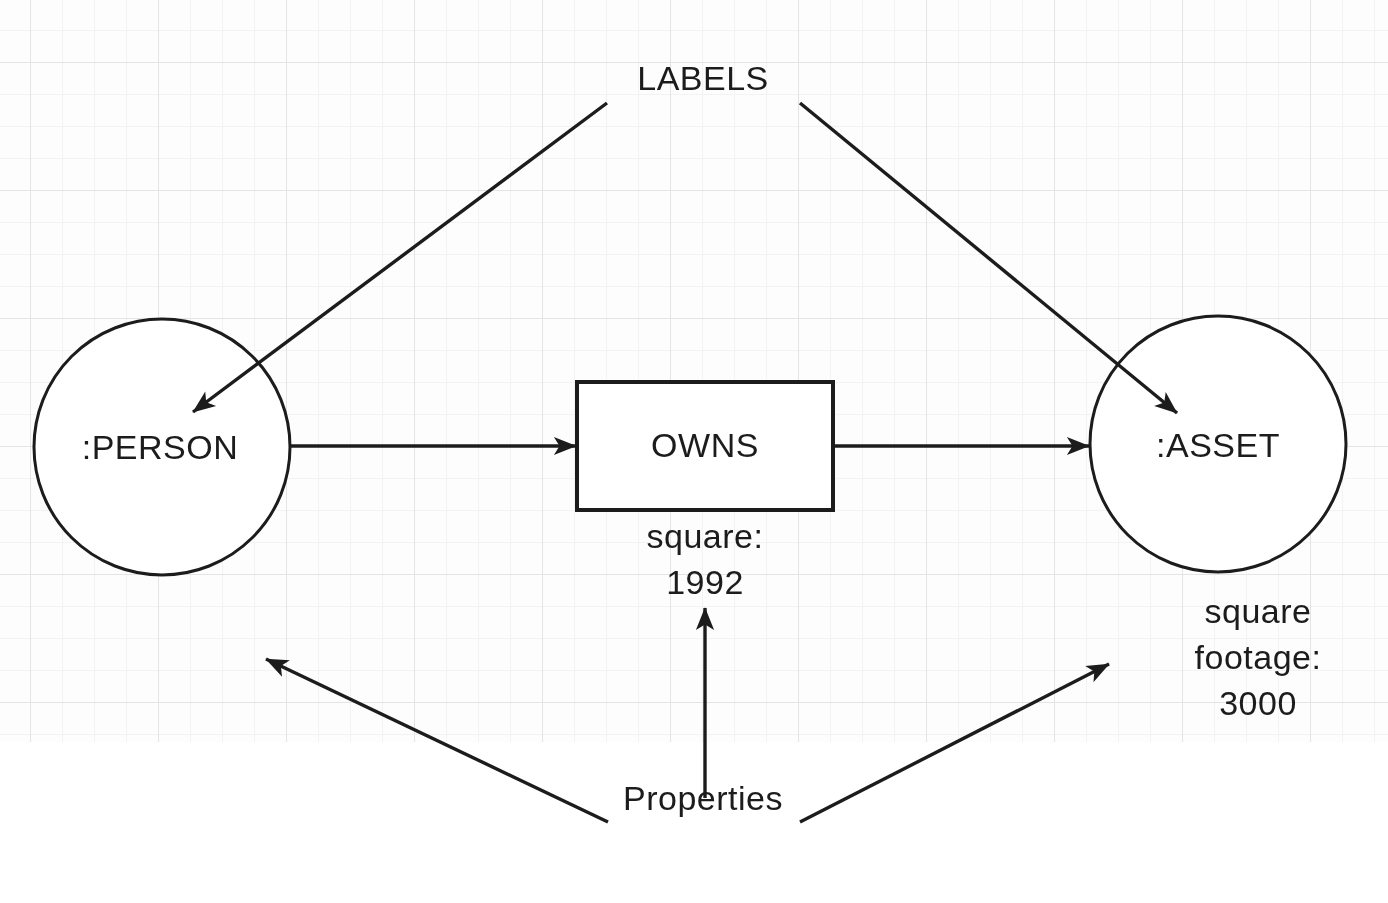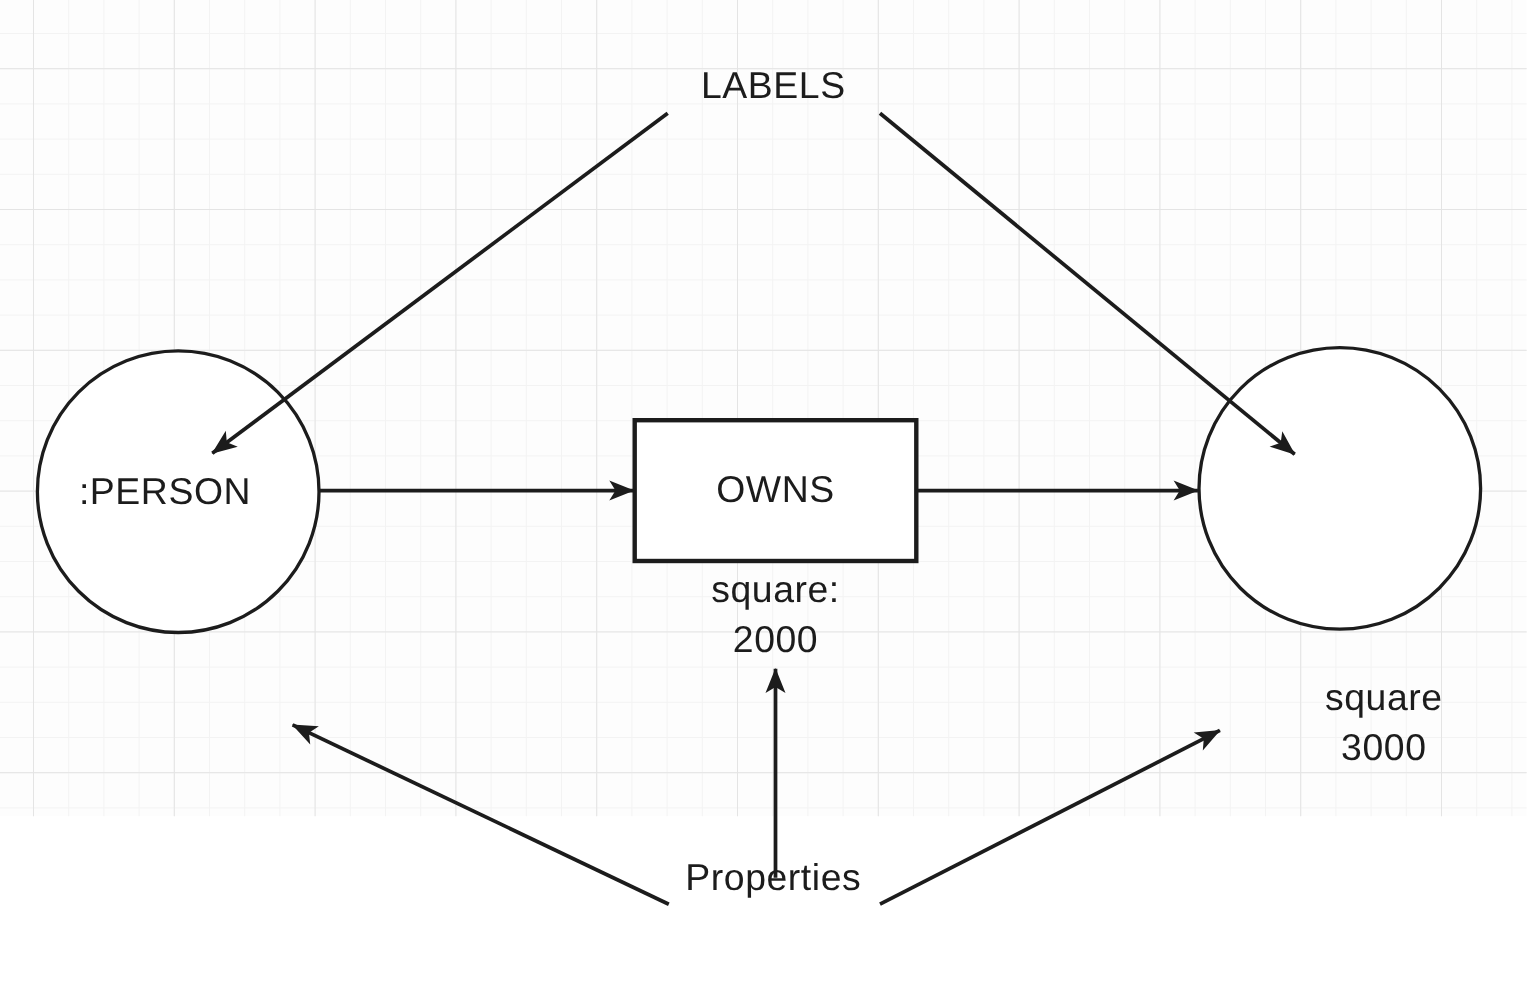--- a/index.html
+++ b/index.html
@@ -57,7 +57,7 @@
   }
 
   .labels-title   { left: 703px;  top: 78px;  }
-  .person-label   { left: 150px;  top: 447px; }
+  .person-label   { left: 160px;  top: 447px; }
   .owns-label     { left: 705px;  top: 445px; text-align: center; }
   .asset-label    { left: 1218px; top: 445px; }
   .rel-props      { left: 705px;  top: 559px; }

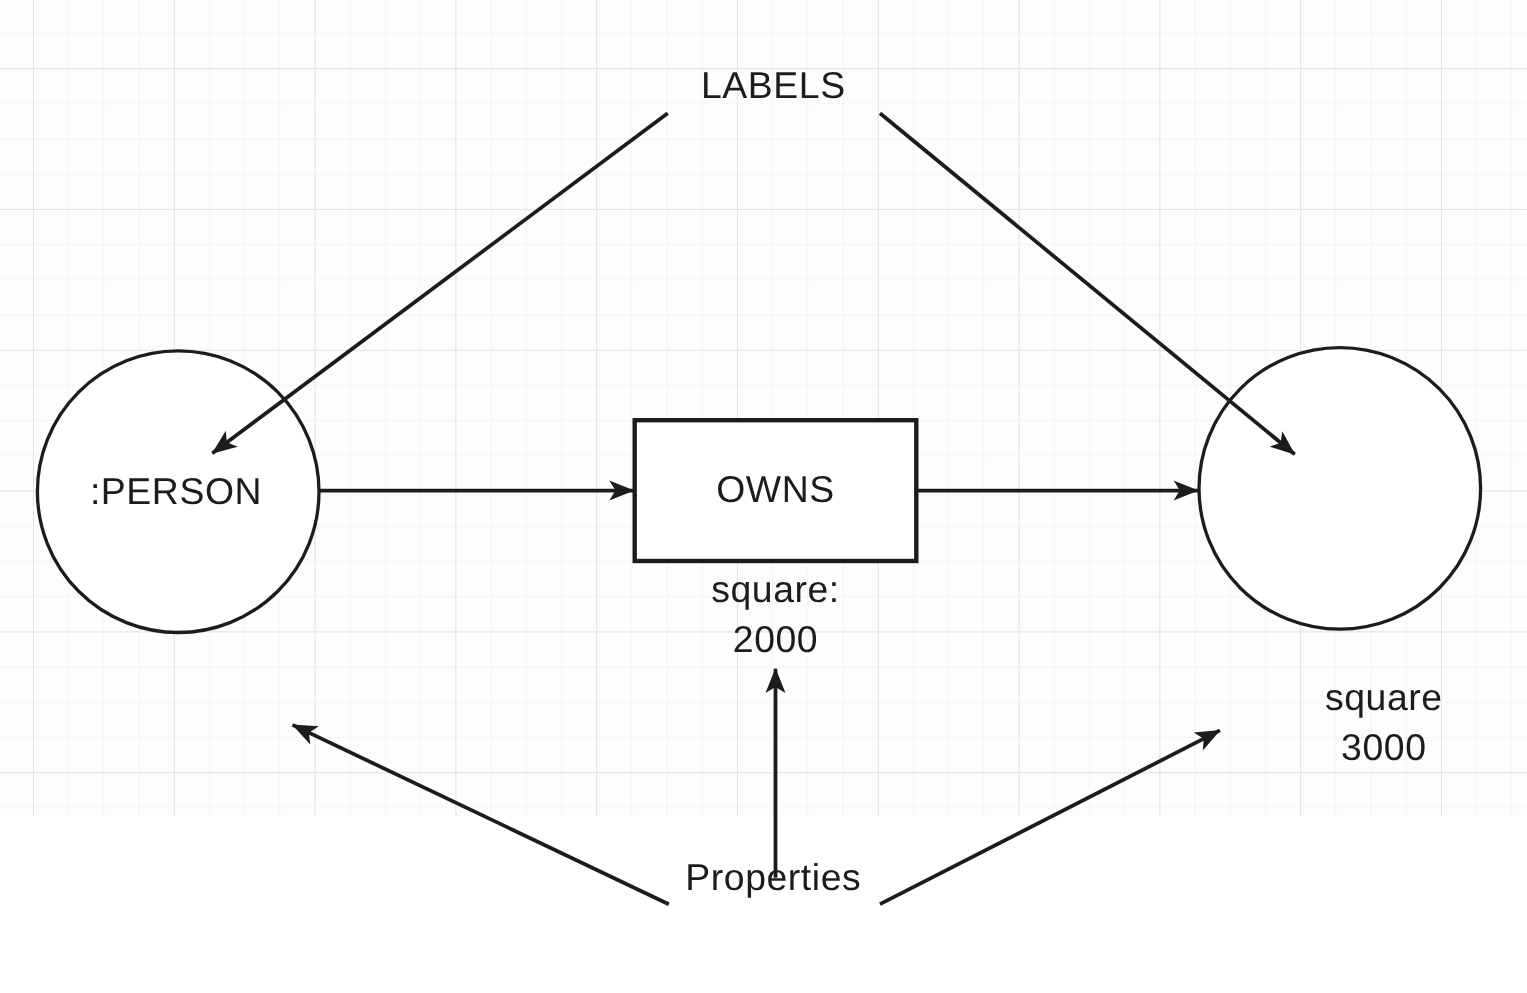--- a/index.html
+++ b/index.html
@@ -96,6 +96,7 @@
 
   <div class="txt owns-label">OWNS</div>
 
+  <div class="txt asset-label">:ASSET</div>
 
   <div class="txt rel-props">
     <div>square:</div>

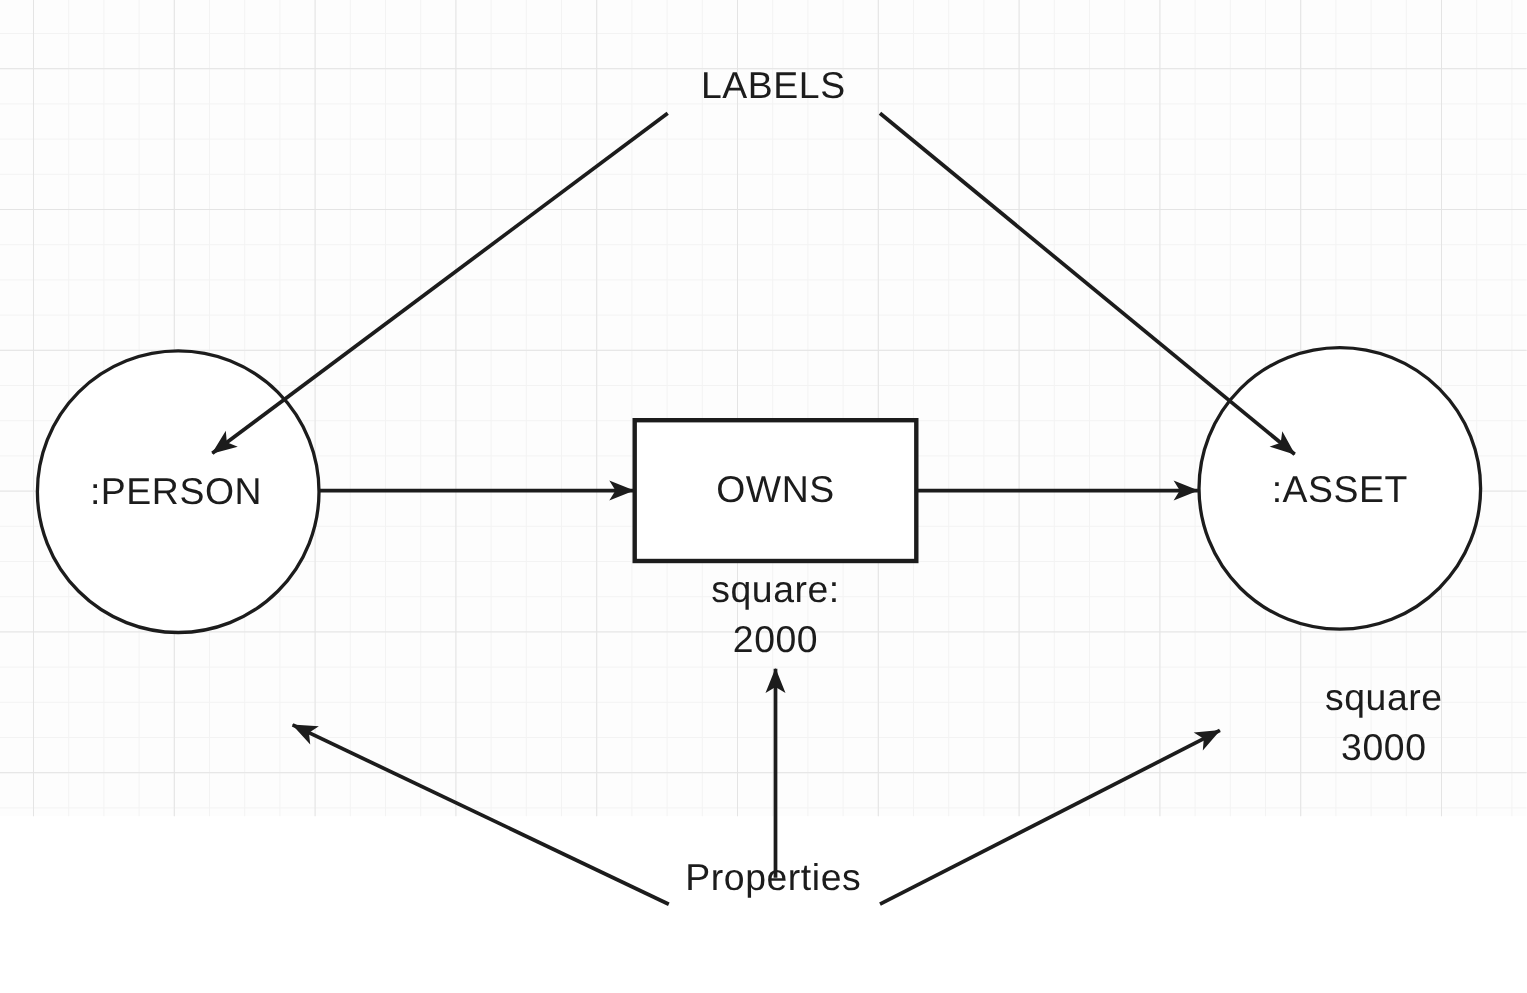--- a/index.html
+++ b/index.html
@@ -100,7 +100,7 @@
 
   <div class="txt rel-props">
     <div>square:</div>
-    <div>2000</div>
+    <div>1992</div>
   </div>
 
 

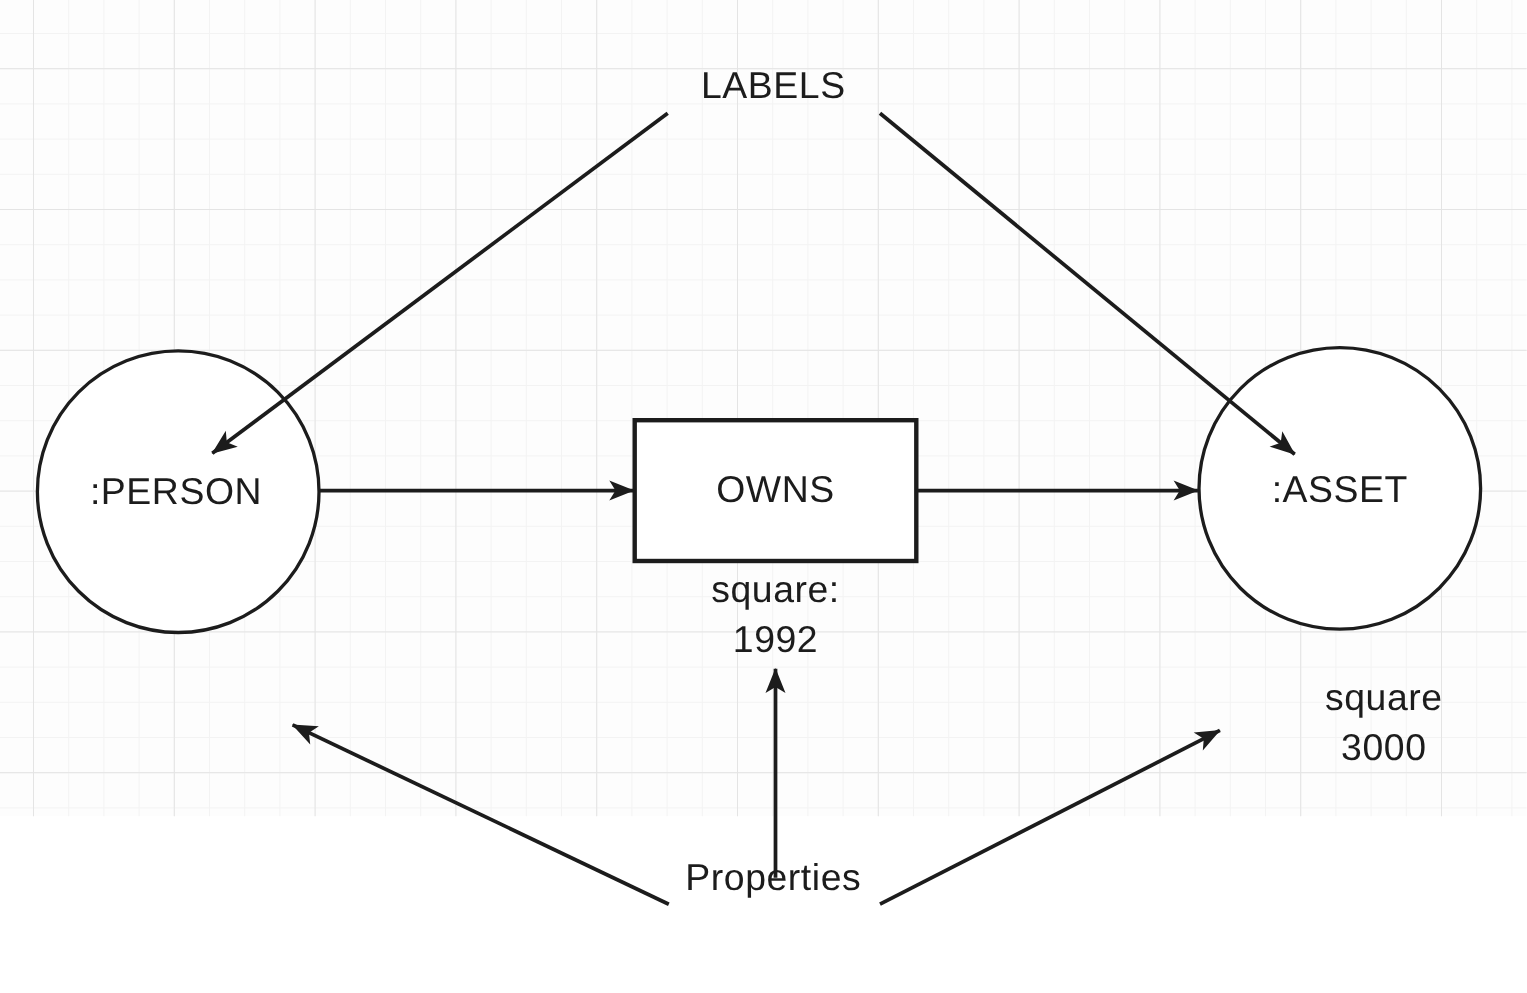--- a/index.html
+++ b/index.html
@@ -106,6 +106,7 @@
 
   <div class="txt asset-props">
     <div>square</div>
+    <div>footage:</div>
     <div>3000</div>
   </div>
 

